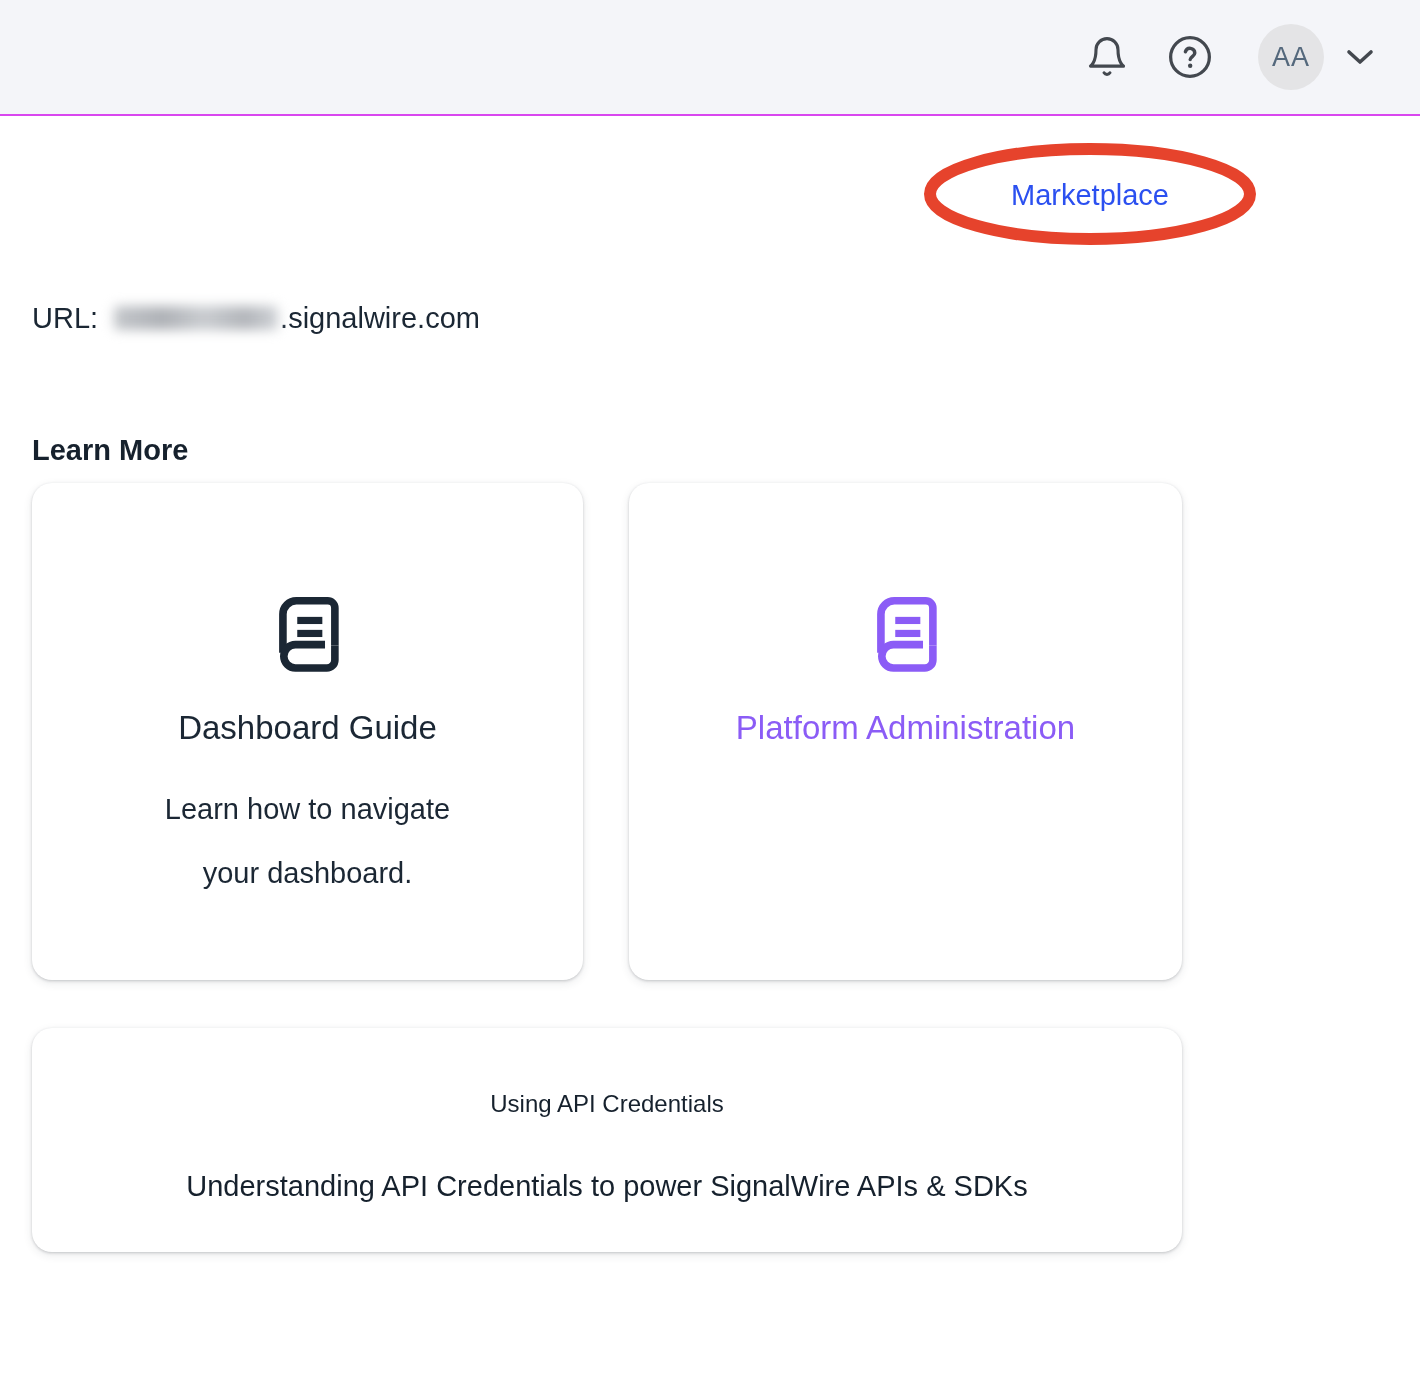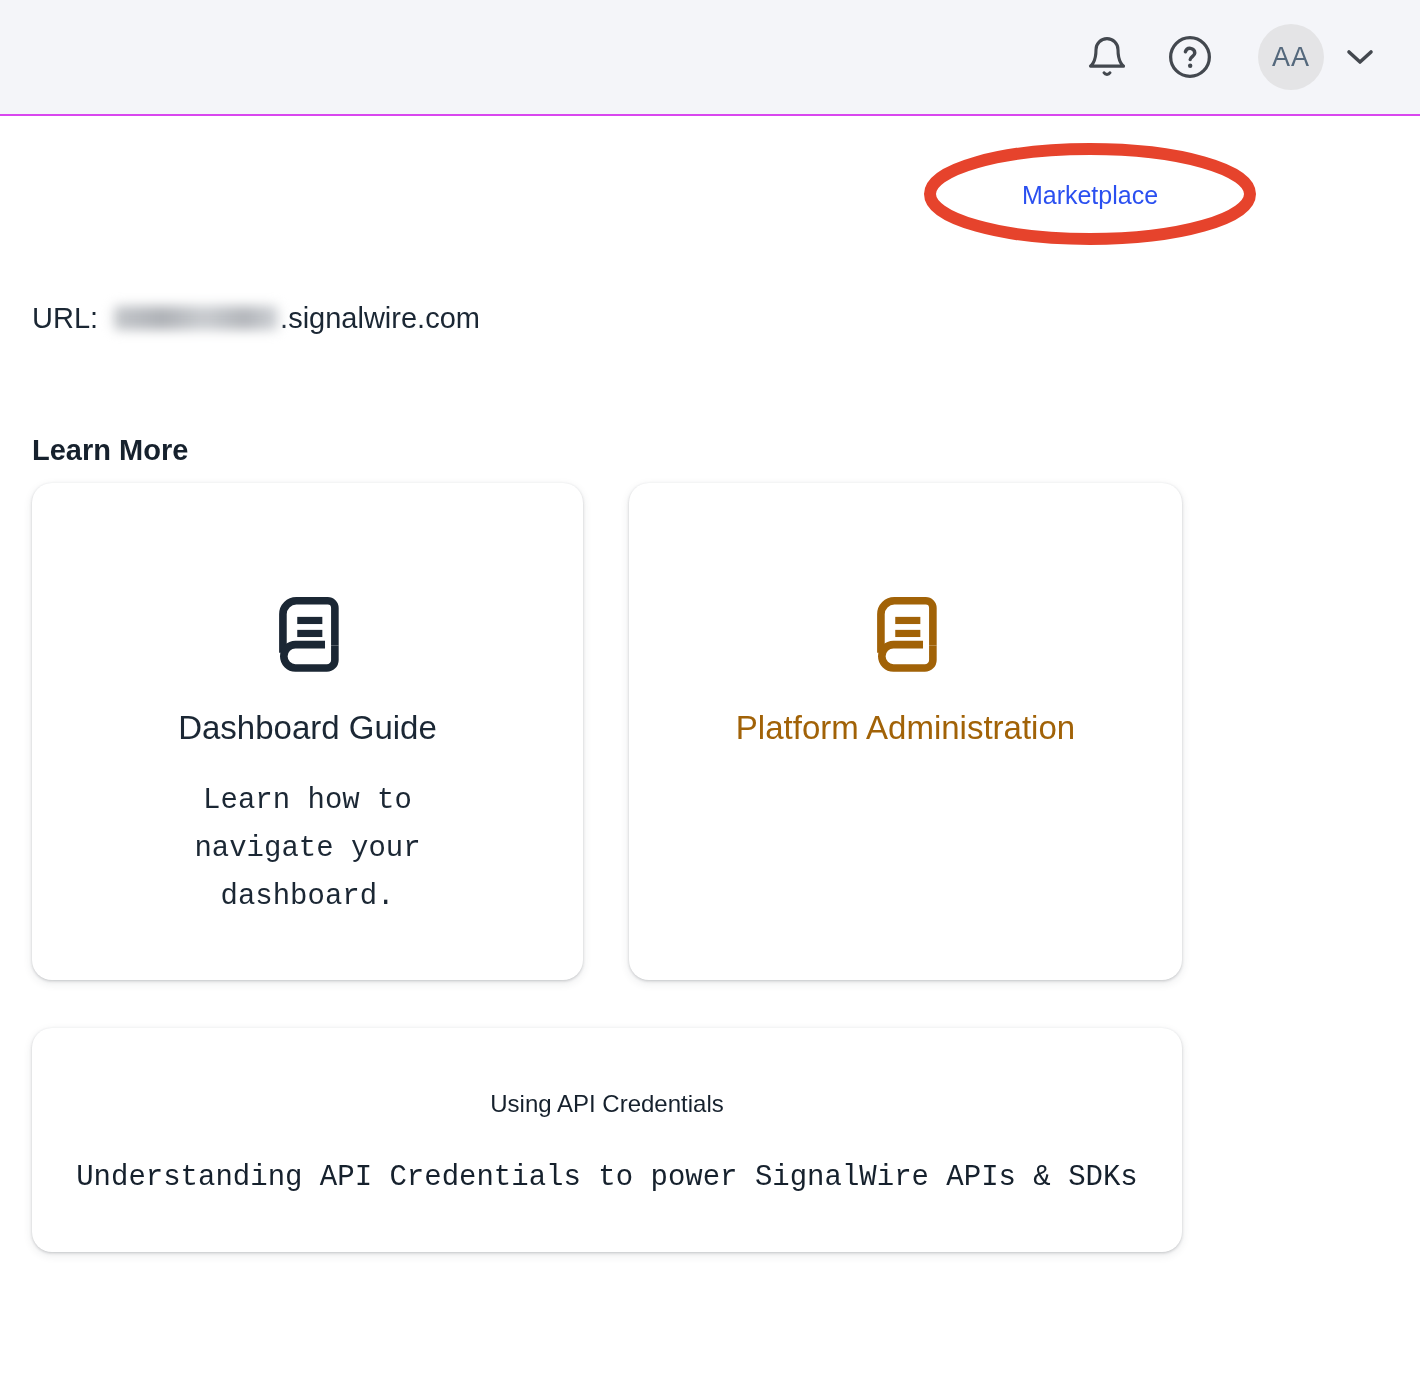--- a/index.html
+++ b/index.html
@@ -34,7 +34,7 @@
   .marketplace-link{
     position:absolute;left:0;top:0;width:336px;height:104px;
     display:flex;align-items:center;justify-content:center;
-    font-size:25px;text-decoration:none;cursor:pointer;
+    font-size:29px;text-decoration:none;cursor:pointer;
   }
 
   

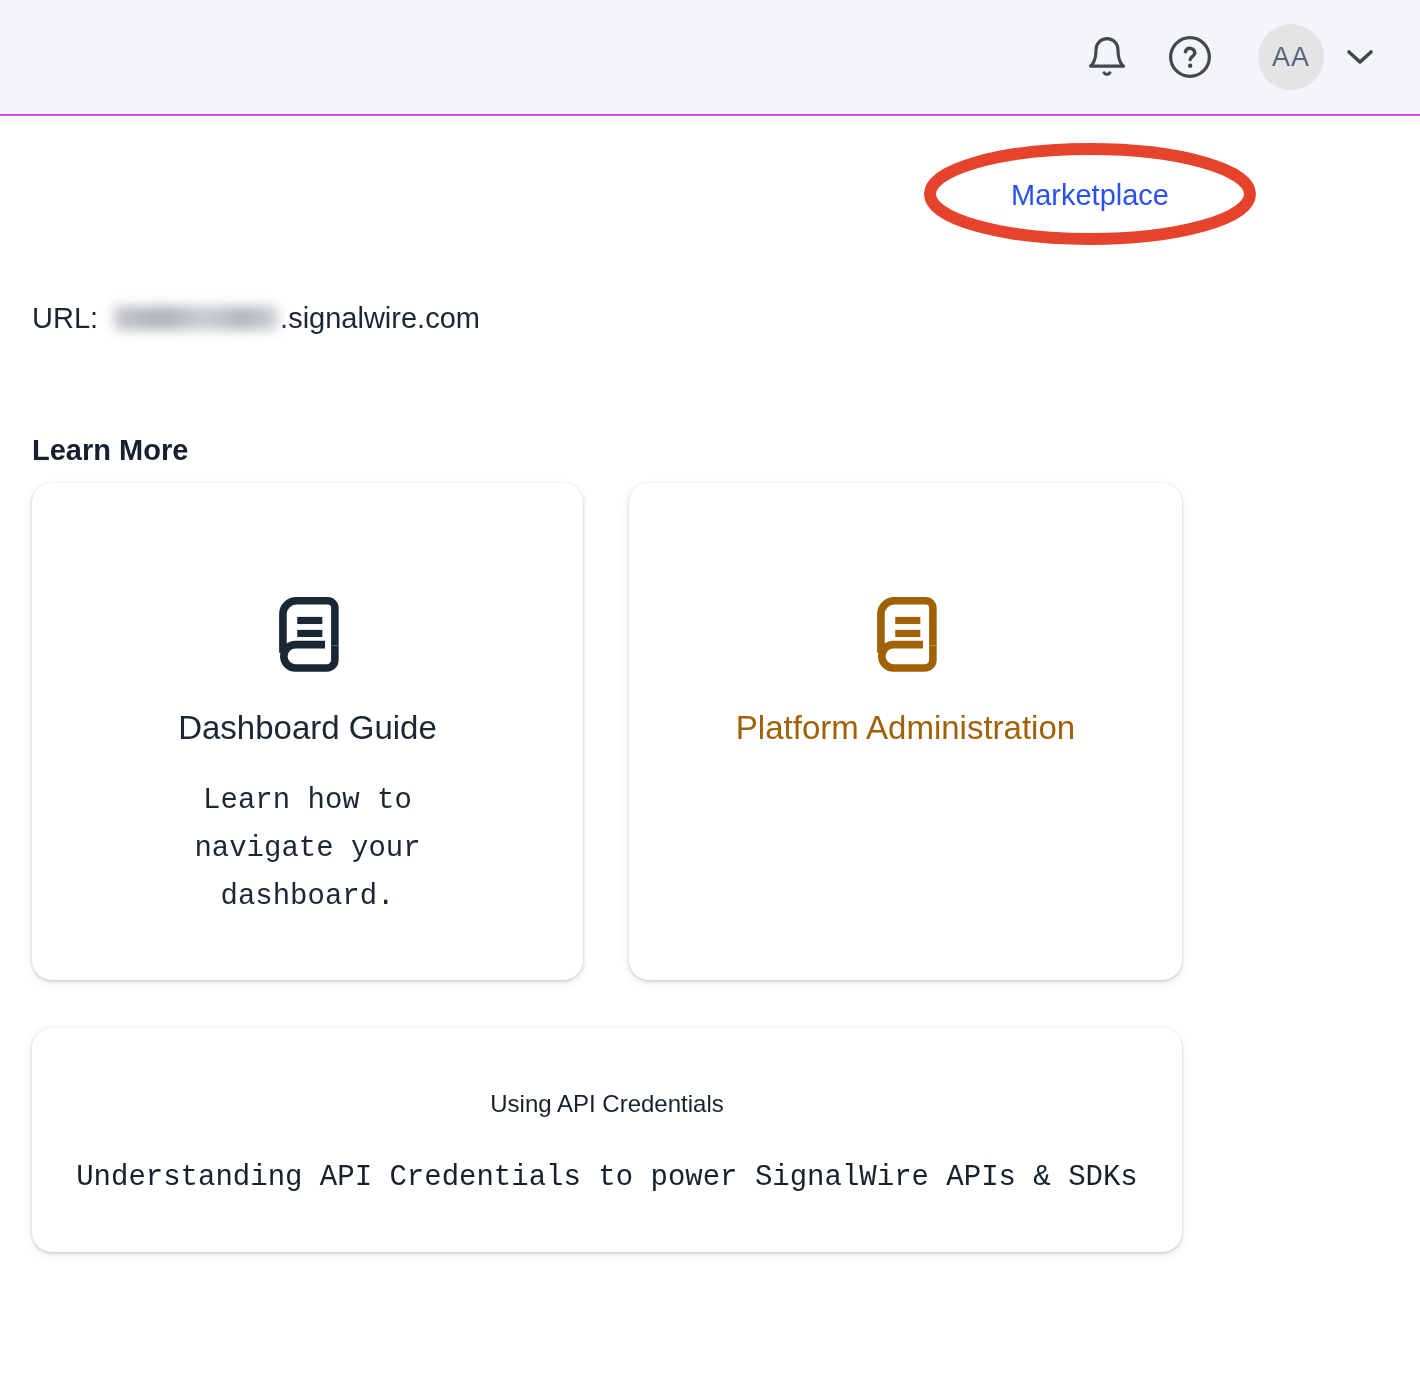--- a/index.html
+++ b/index.html
@@ -65,7 +65,7 @@
   .card-guide{left:32px;top:483px;width:551px;height:497px;padding-top:106px;}
   .card-admin{left:629px;top:483px;width:553px;height:497px;padding-top:106px;}
   .card-dark{color:#1b2734;}
-  .card-blue{color:#a16207;}
+  .card-blue{color:#8b5cf6;}
   .book-icon-box{width:86px;height:88px;display:block;}
   .card-title{font-size:33px;margin-top:32px;}
   .card-desc{font-size:29px;line-height:48px;margin-top:30px;font-family:Liberation Mono, monospace;}

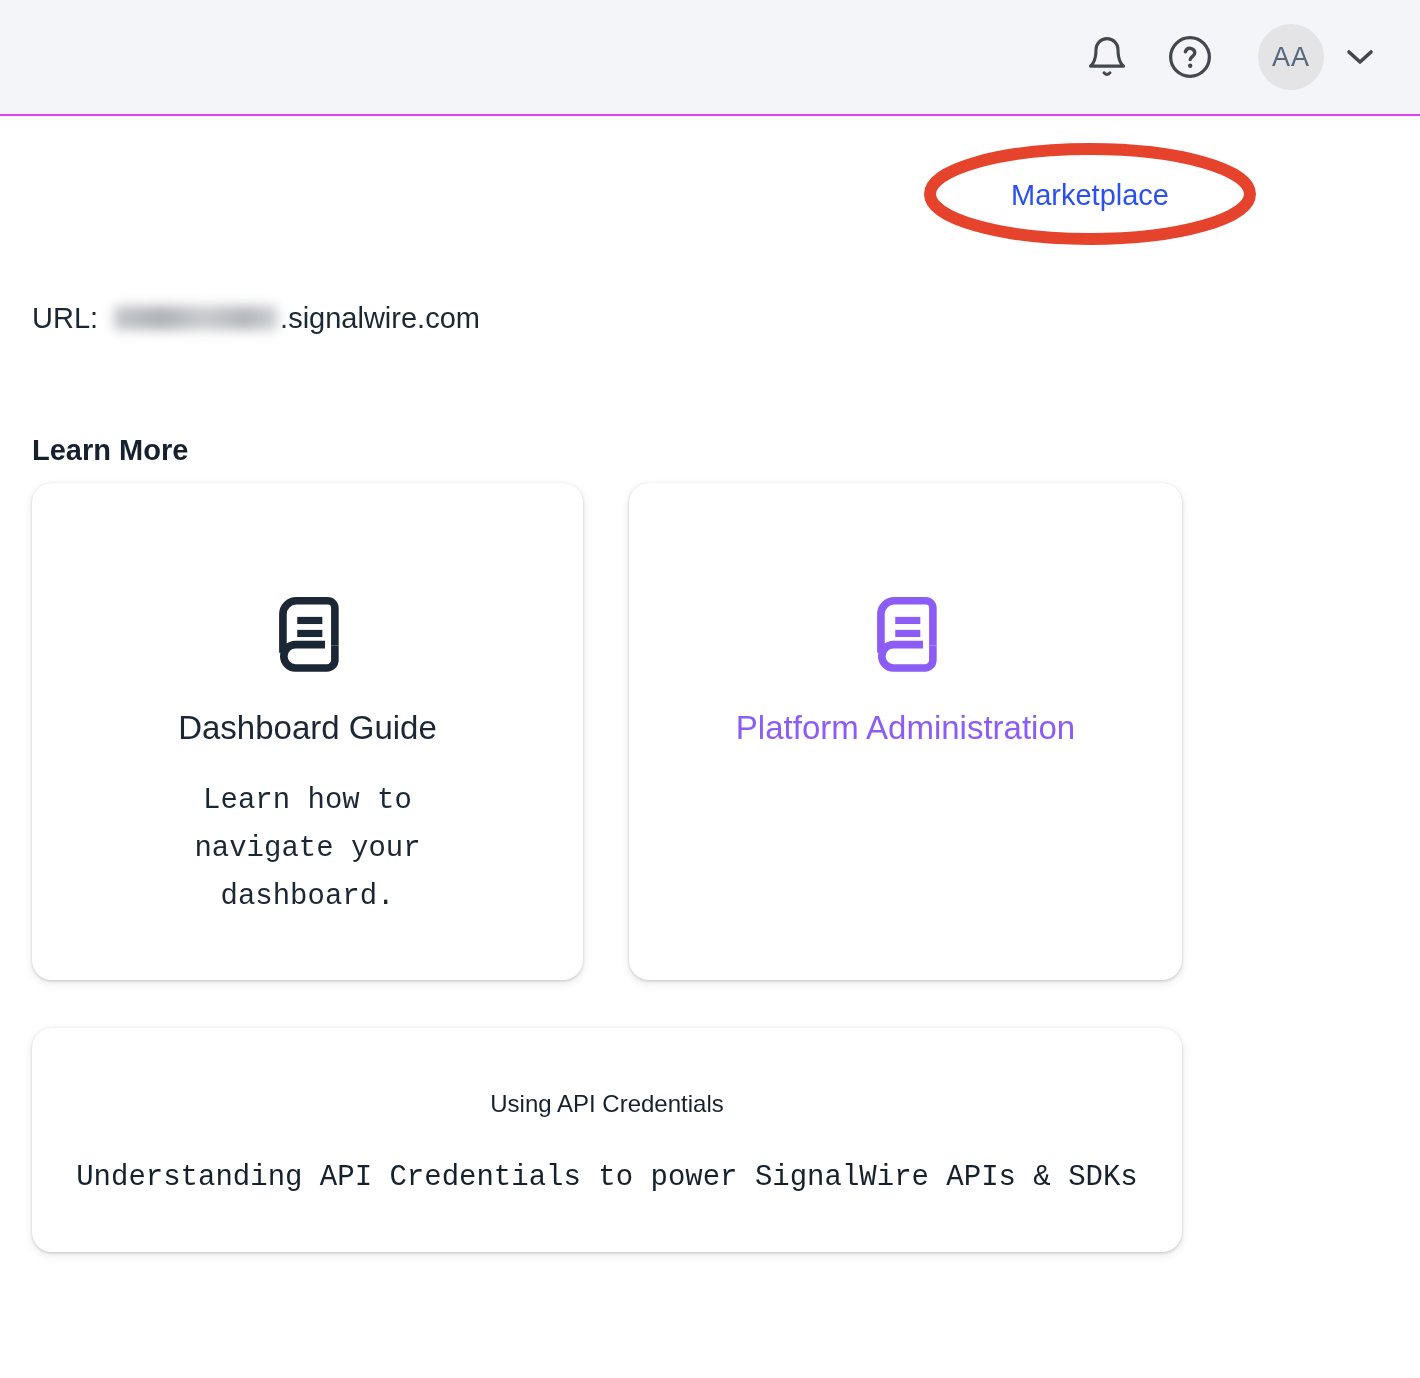--- a/index.html
+++ b/index.html
@@ -68,7 +68,7 @@
   .card-blue{color:#8b5cf6;}
   .book-icon-box{width:86px;height:88px;display:block;}
   .card-title{font-size:33px;margin-top:32px;}
-  .card-desc{font-size:29px;line-height:48px;margin-top:30px;font-family:Liberation Mono, monospace;}
+  .card-desc{font-size:29px;line-height:64px;margin-top:30px;}
   .card-guide .card-desc{max-width:330px;}
   .card-admin .card-desc{max-width:408px;}
 

